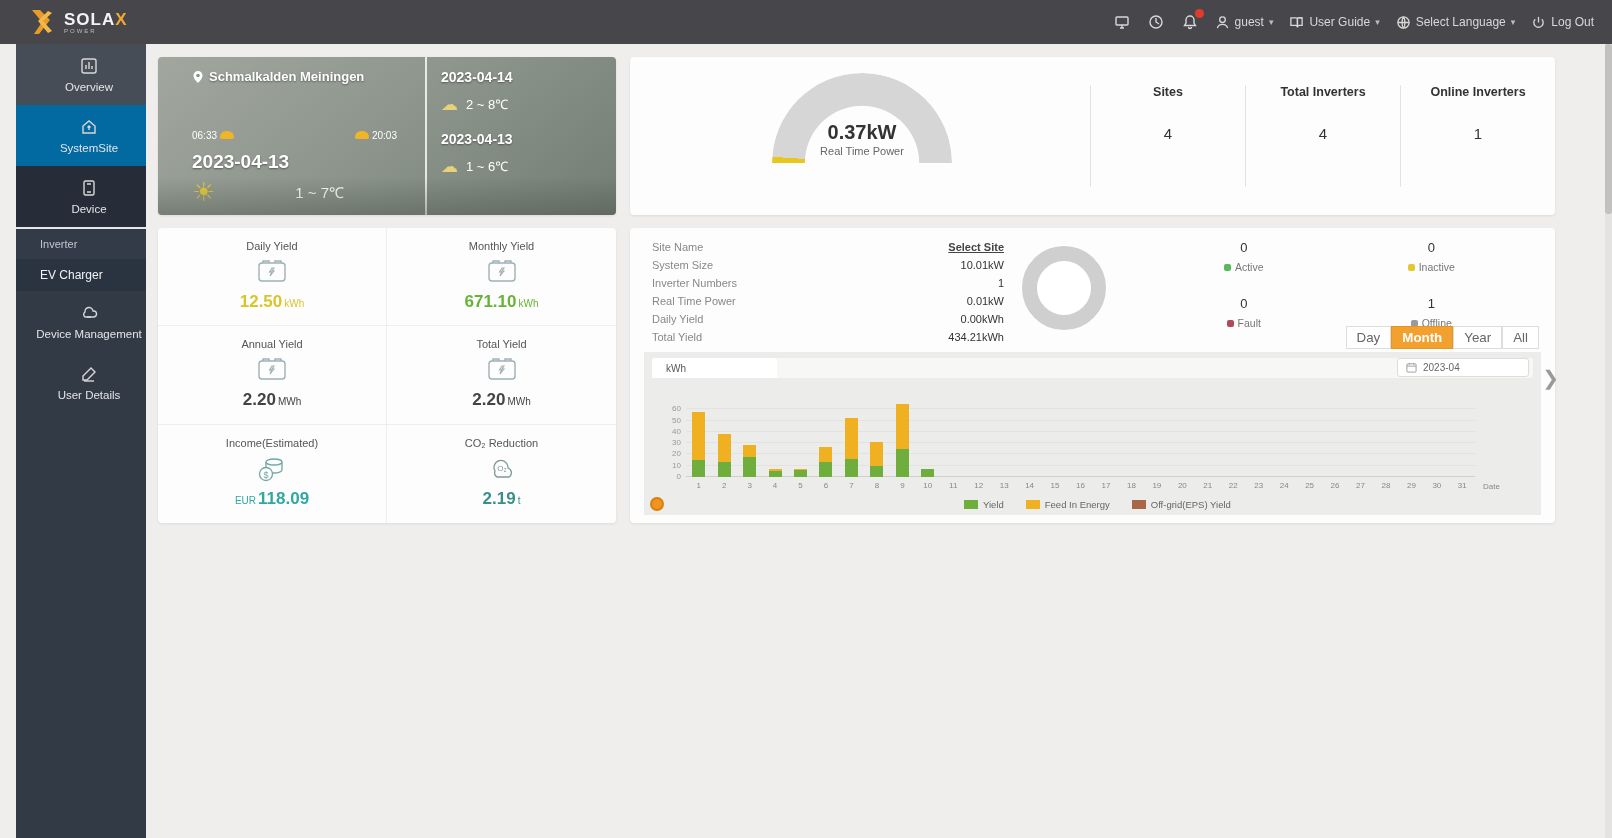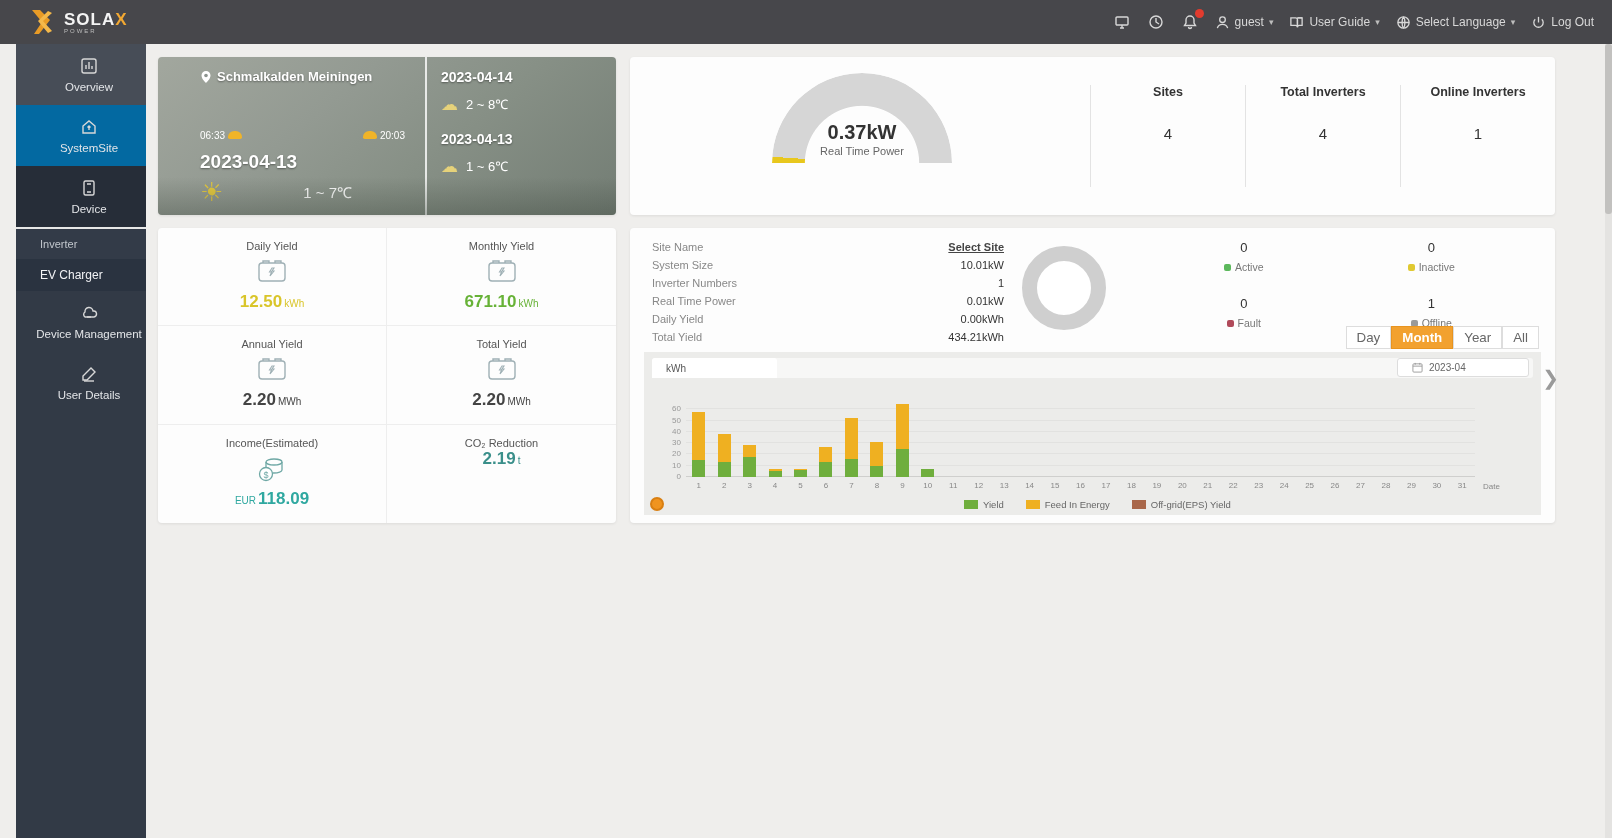--- a/index.html
+++ b/index.html
@@ -37,7 +37,7 @@
   
   .weather { left:12px; top:13px; width:458px; height:158px; overflow:hidden; color:#fff; background:linear-gradient(140deg,#a2a79e 0%,#939a92 35%,#879086 60%,#737d74 100%); }
   .weather::after{content:"";position:absolute;left:0;bottom:0;width:100%;height:38px;background:linear-gradient(180deg,transparent,rgba(60,70,60,.35));}
-  .w-left { position:absolute; left:12px; top:0; width:265px; height:100%; padding:12px 30px; }
+  .w-left { position:absolute; left:4px; top:0; width:265px; height:100%; padding:12px 30px; }
   .w-right { position:absolute; left:267px; top:0; right:0; height:100%; padding:12px 14px; border-left:2px solid rgba(255,255,255,.8); }
   .w-loc { display:flex; align-items:center; gap:5px; font-size:13px; font-weight:bold; text-shadow:0 1px 2px rgba(0,0,0,.4);}
   .w-sunrow { display:flex; align-items:center; justify-content:space-between; margin-top:46px; font-size:10px; }

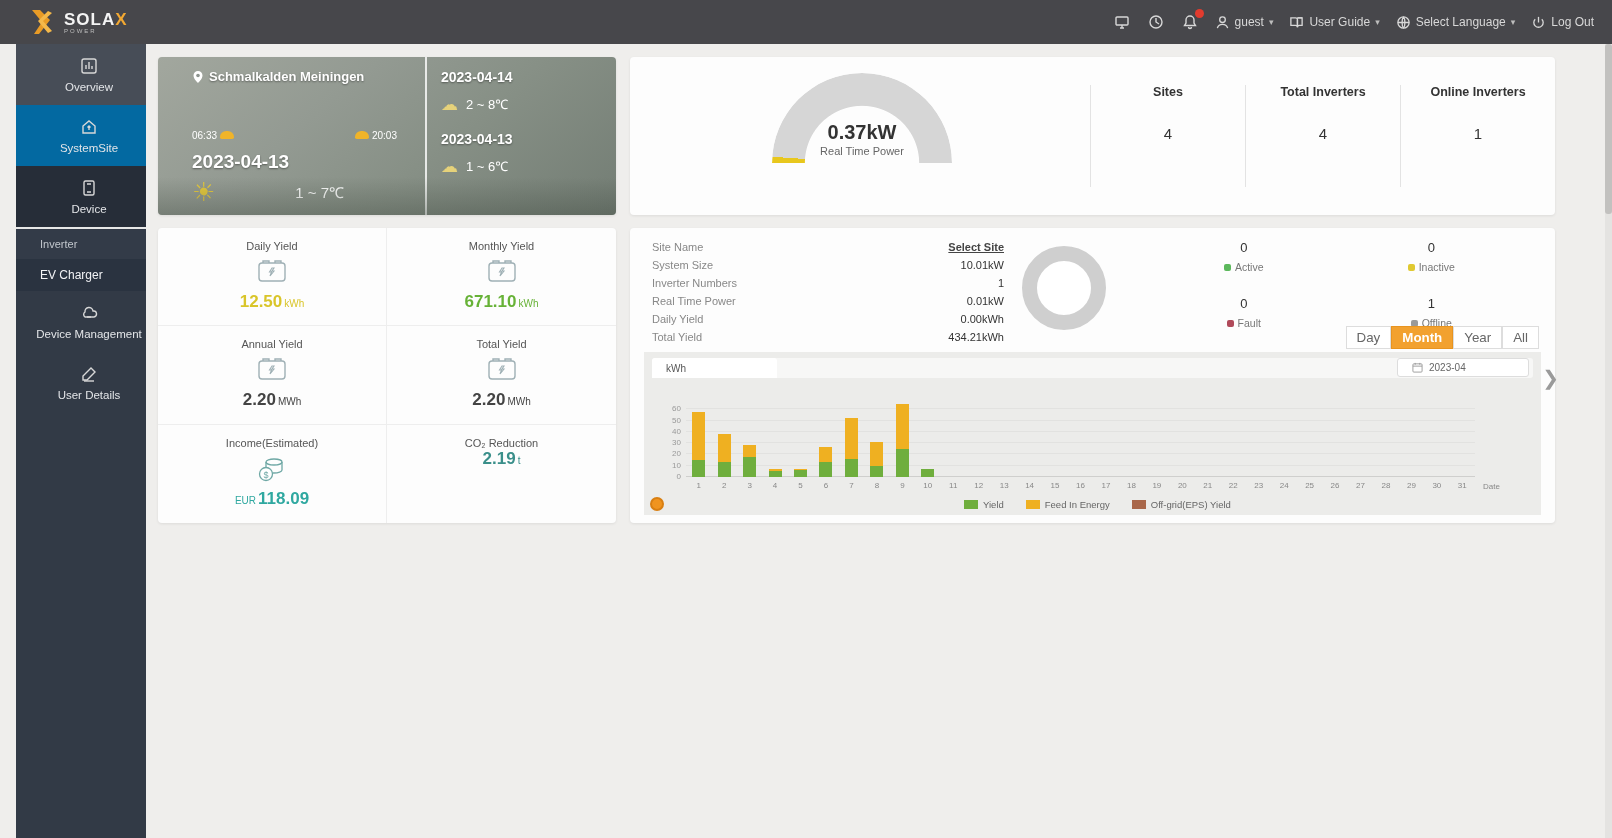--- a/index.html
+++ b/index.html
@@ -97,7 +97,7 @@
   .chart-area { position:absolute; left:14px; right:14px; top:124px; bottom:8px; background:#ececea; }
   .kwh-tab { position:absolute; left:8px; top:6px; width:125px; height:20px; background:#fff; font-size:10px; color:#555; display:flex; align-items:center; padding-left:14px; border-radius:3px 3px 0 0;}
   .tabstrip { position:absolute; left:8px; right:8px; top:6px; height:20px; background:#f7f7f6; border-radius:3px;}
-  .datepicker { position:absolute; right:12px; top:6px; width:132px; height:19px; background:#fff; border:1px solid #ddd; border-radius:3px; font-size:10px; color:#666; display:flex; align-items:center; gap:6px; padding:0 14px; cursor:pointer;}
+  .datepicker { position:absolute; right:12px; top:6px; width:132px; height:19px; background:#fff; border:1px solid #ddd; border-radius:3px; font-size:10px; color:#666; display:flex; align-items:center; gap:6px; padding:0 8px; cursor:pointer;}
   .plot { position:absolute; left:42px; right:66px; top:46px; bottom:38px; }
   .gridline { position:absolute; left:0; right:0; height:1px; background:#e2e2e0; }
   .ytick { position:absolute; right:100%; transform:translateY(-50%); padding-right:5px; font-size:8px; color:#999; white-space:nowrap;}

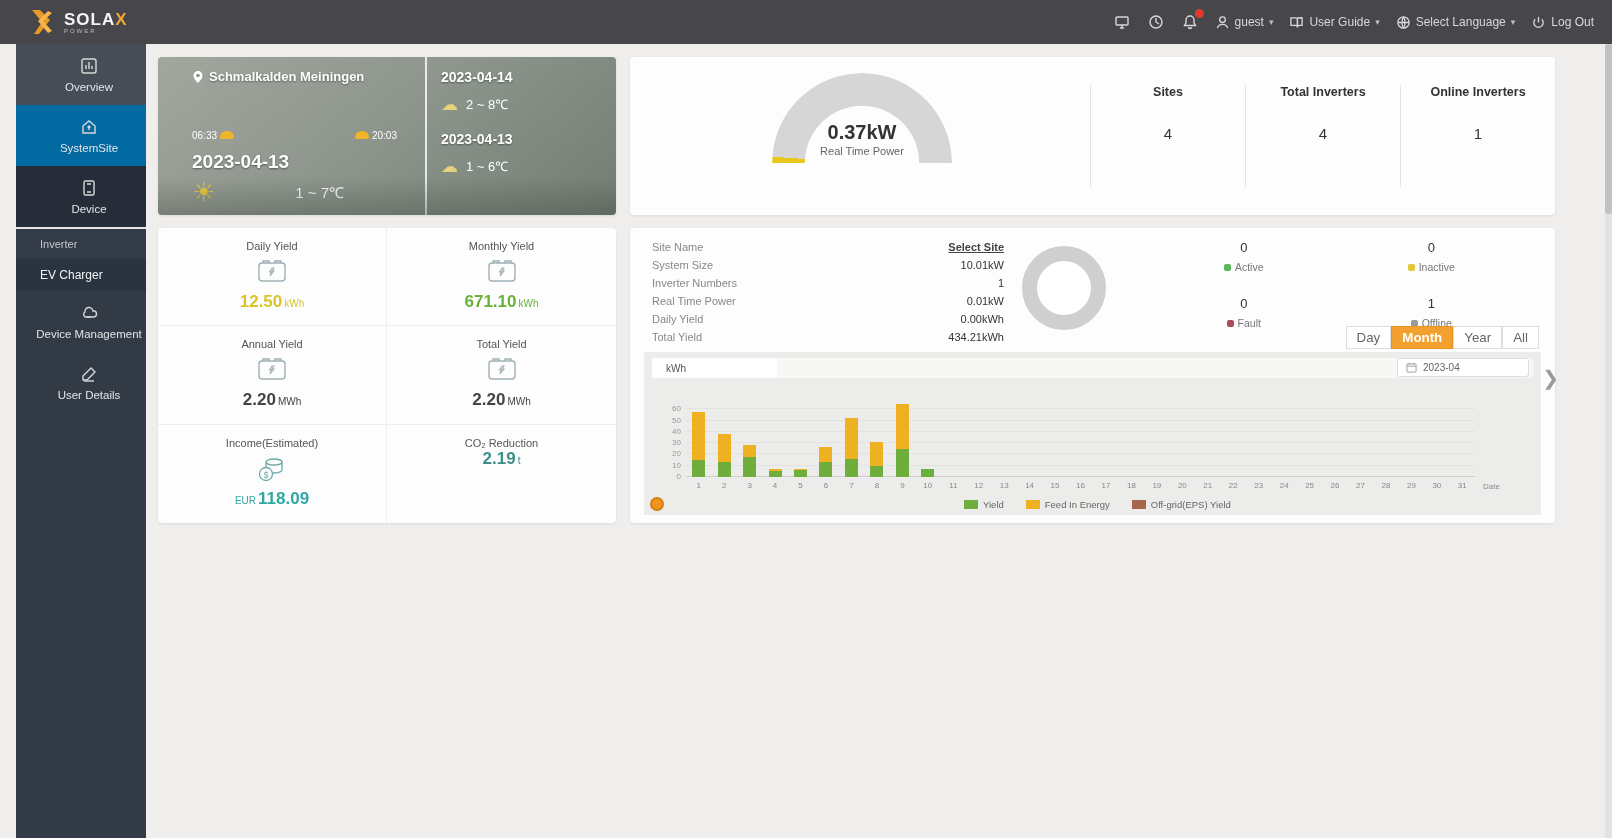--- a/index.html
+++ b/index.html
@@ -337,6 +337,10 @@
         </div>
         <div class="tile">
           <div class="t-lab">CO₂ Reduction</div>
+          <div class="t-ico"><svg width="34" height="28" viewBox="0 0 34 28">
+              <path d="M10 16a7 7 0 1 1 13-3 5 5 0 0 1 1 9H12a5 5 0 0 1-2-6z" fill="none" stroke="#7f9a96" stroke-width="1.3"></path>
+              <text x="17" y="16" font-size="8" text-anchor="middle" fill="#7f9a96">O₂</text>
+            </svg></div>
           <div class="t-val" style="color: rgb(58, 143, 138);">2.19<span class="t-unit">t</span></div>
         </div>
       </div>

